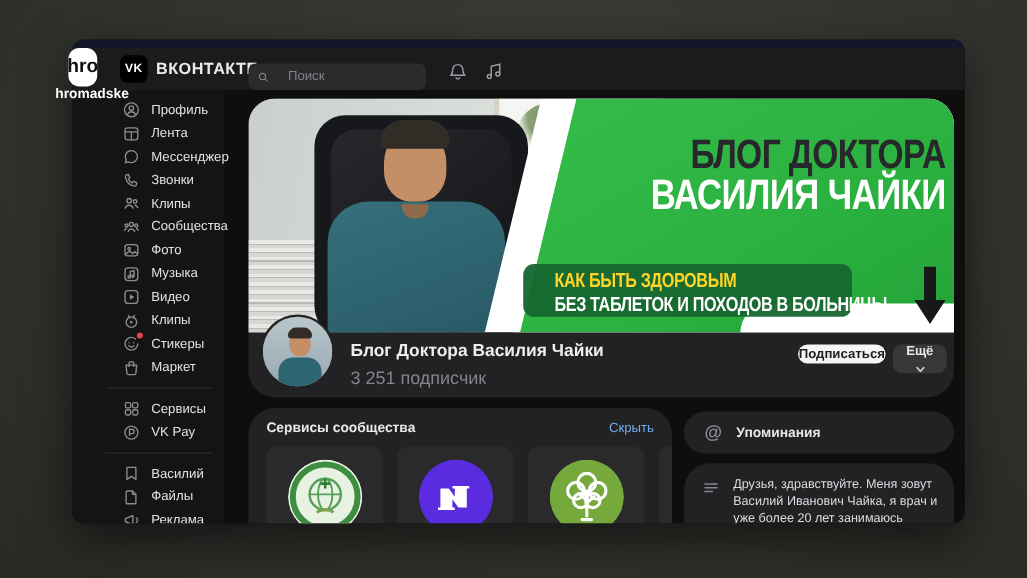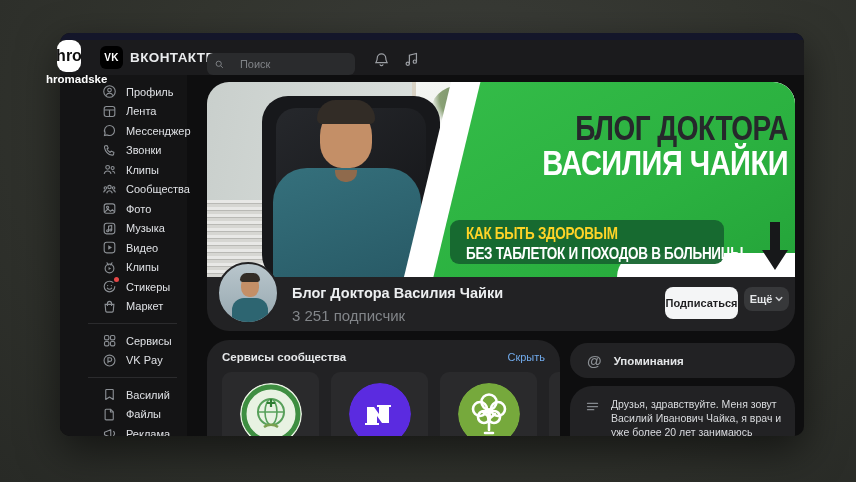--- a/index.html
+++ b/index.html
@@ -94,8 +94,8 @@
   .cov-t1 { top:30px; font-size:28px; color:#26282b; }
   .cov-t2 { top:64px; font-size:29px; color:#ffffff; }
 
-  .cov-badge { position:absolute; left:243px; top:138px; width:274px; height:44px;
-    background:rgba(22,102,47,.95); border-radius:9px; padding:4px 16px; }
+  .cov-badge { position:absolute; left:229px; top:138px; width:274px; height:44px;
+    background:rgba(22,102,47,.95); border-radius:9px; padding:4px 26px; }
   .cov-badge .b1 { color:#ffd427; font-size:13.5px; font-weight:bold; letter-spacing:-.3px; transform:scaleY(1.25); transform-origin:left top; }
   .cov-badge .b2 { color:#ffffff; font-size:13.5px; font-weight:bold; letter-spacing:-.3px; margin-top:5px; transform:scaleY(1.25); transform-origin:left top; white-space:nowrap; }
   .cov-arrow { position:absolute; left:552px; top:140px; width:32px; height:50px; }

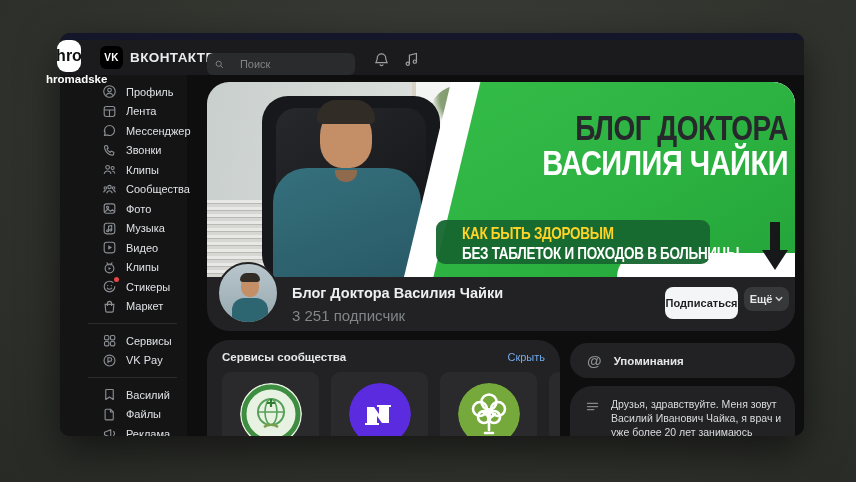--- a/index.html
+++ b/index.html
@@ -109,7 +109,7 @@
 
   .g-title { position:absolute; left:85px; top:203px; color:#eceef0; font-size:14.5px; font-weight:bold; }
   .g-subs  { position:absolute; left:85px; top:225px; color:#828589; font-size:15px; }
-  .btn-subscribe { position:absolute; left:458px; top:205px; width:73px; height:32px;
+  .btn-subscribe { position:absolute; left:458px; top:205px; width:73px; height:16px;
     background:#f4f5f6; color:#1f1f21; border:none; border-radius:8px; font-size:11px; font-weight:bold;
     font-family:"Liberation Sans",sans-serif; cursor:pointer; }
   .btn-more { position:absolute; left:537px; top:205px; width:45px; height:24px;

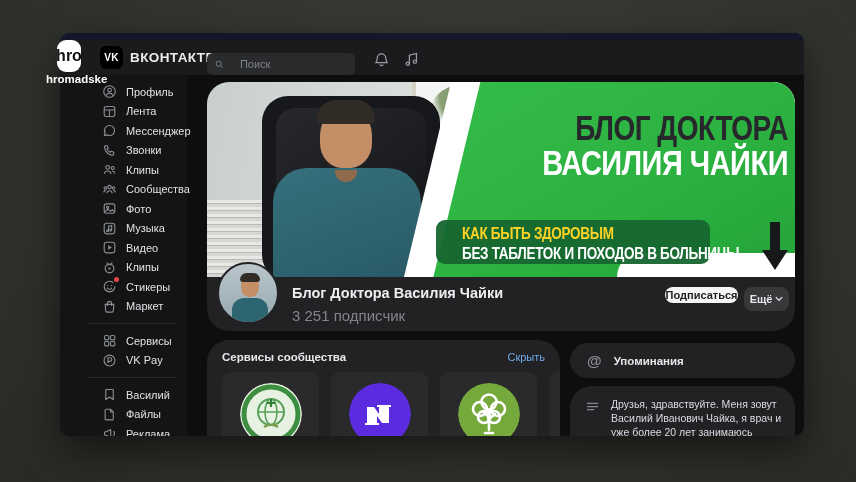--- a/index.html
+++ b/index.html
@@ -114,7 +114,7 @@
     font-family:"Liberation Sans",sans-serif; cursor:pointer; }
   .btn-more { position:absolute; left:537px; top:205px; width:45px; height:24px;
     background:#37383a; color:#e5e7e9; border:none; border-radius:8px; font-size:11px; font-weight:bold;
-    font-family:"Liberation Sans",sans-serif; cursor:pointer; display:flex; align-items:center; justify-content:center; gap:3px; }
+    font-family:"Liberation Sans",sans-serif; cursor:pointer; display:flex; align-items:center; justify-content:space-between; gap:3px;flex-direction:column; }
 
   
   .similar-card { left:147px; top:307px; width:353px; height:130px; overflow:hidden; }

